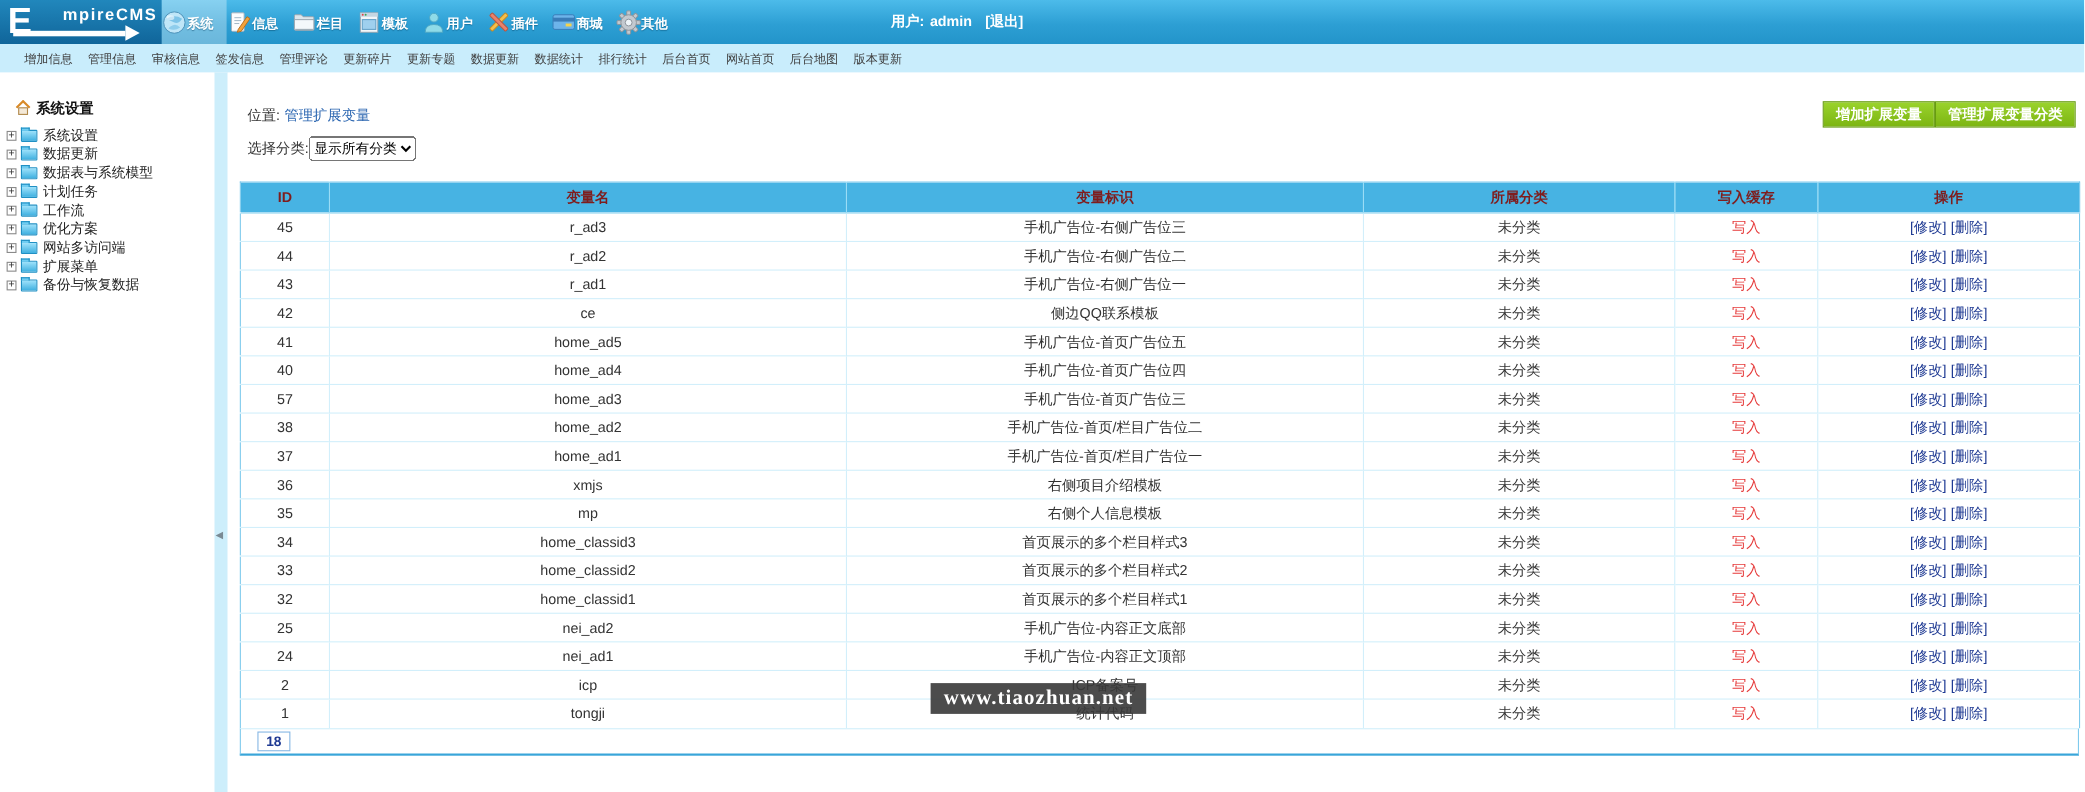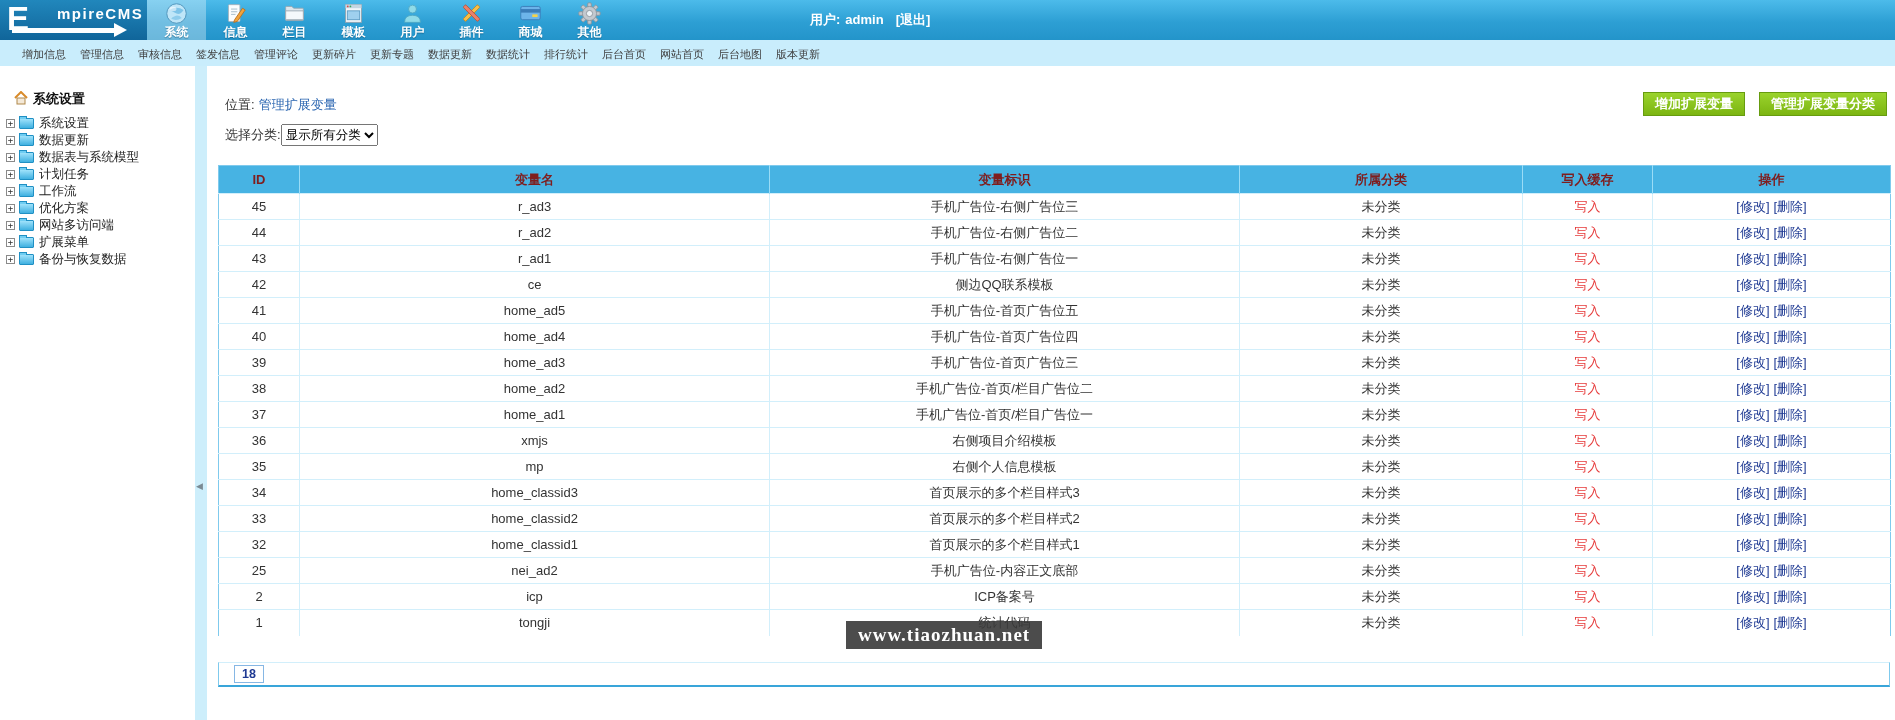--- a/index.html
+++ b/index.html
@@ -17,7 +17,7 @@
   .logo-arrow::after { content:""; position:absolute; right:-13px; top:-5px;
           border-left:13px solid #fff; border-top:7px solid transparent; border-bottom:7px solid transparent; }
   .tabs { position:absolute; left:147px; top:0; height:40px; display:flex; }
-  .tab { width:59px; height:40px; display:flex; flex-direction:column; align-items:center;
+  .tab { width:59px; height:40px; display:flex; align-items:center;
          padding-top:1px; cursor:pointer; }
   .tab.active { background:rgba(255,255,255,0.33); }
   .tab-icon { height:24px; display:flex; align-items:center; justify-content:center; }

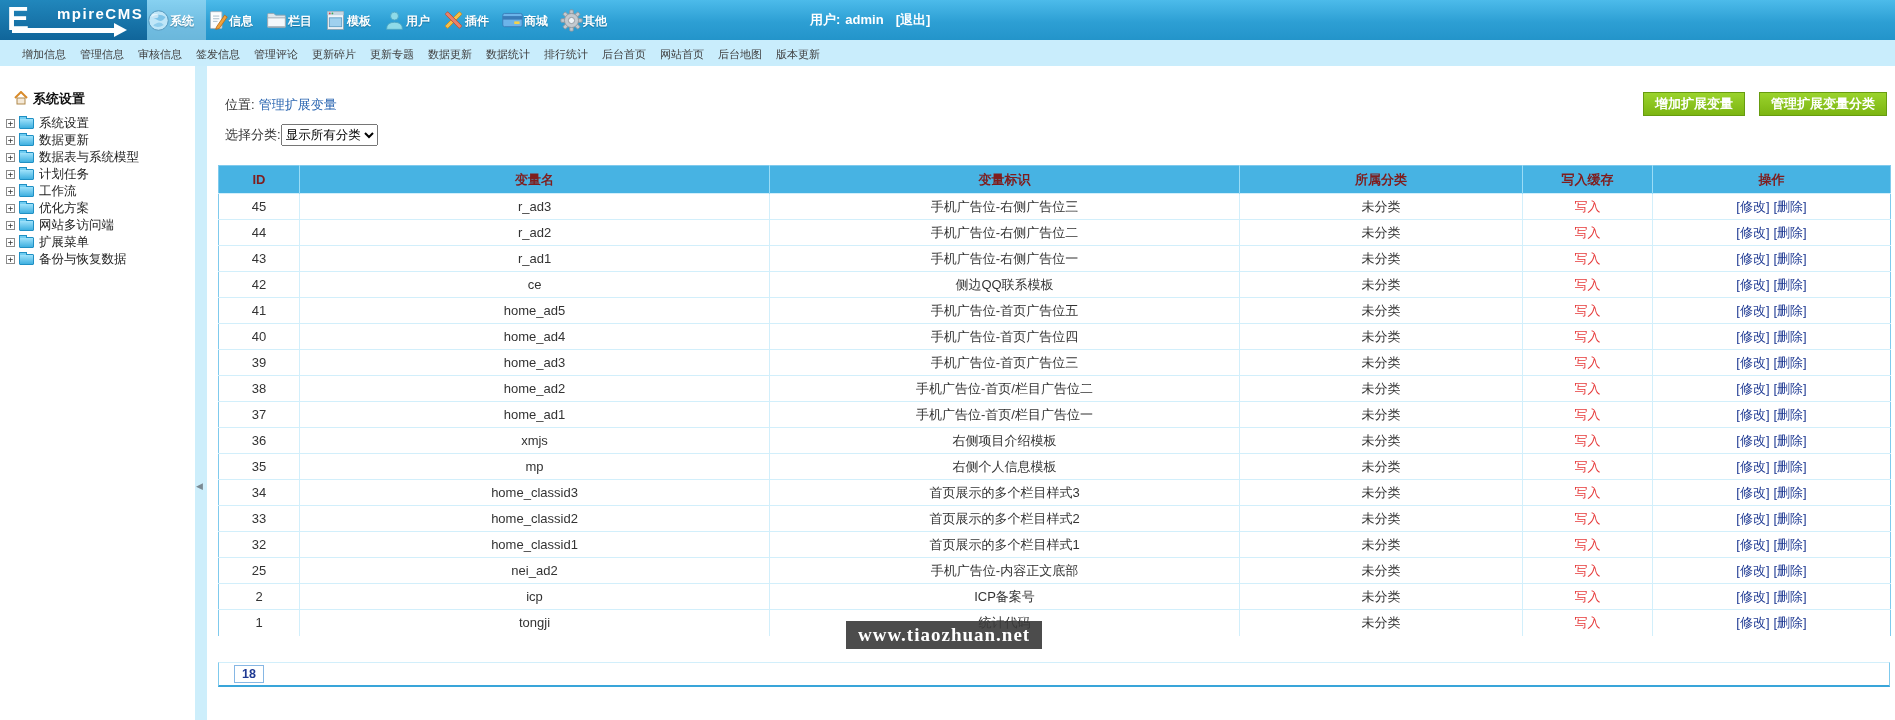--- a/index.html
+++ b/index.html
@@ -56,7 +56,7 @@
   .content { position:absolute; top:66px; left:207px; width:1688px; height:654px; background:#fff; }
   .crumb { position:absolute; left:18px; top:30px; font-size:13px; color:#333; }
   .crumb a { color:#2a65b0; text-decoration:none; margin-left:4px; cursor:pointer; }
-  .actions { position:absolute; right:8px; top:26px; display:flex; gap:14px; }
+  .actions { position:absolute; right:8px; top:26px; display:flex; gap:0; }
   .btn { height:24px; line-height:22px; padding:0 11px; cursor:pointer;
          background:linear-gradient(180deg,#9ad32c,#7cb512); border:1px solid #679c0f;
          color:#fff; font-weight:bold; font-size:13px; font-family:inherit; }

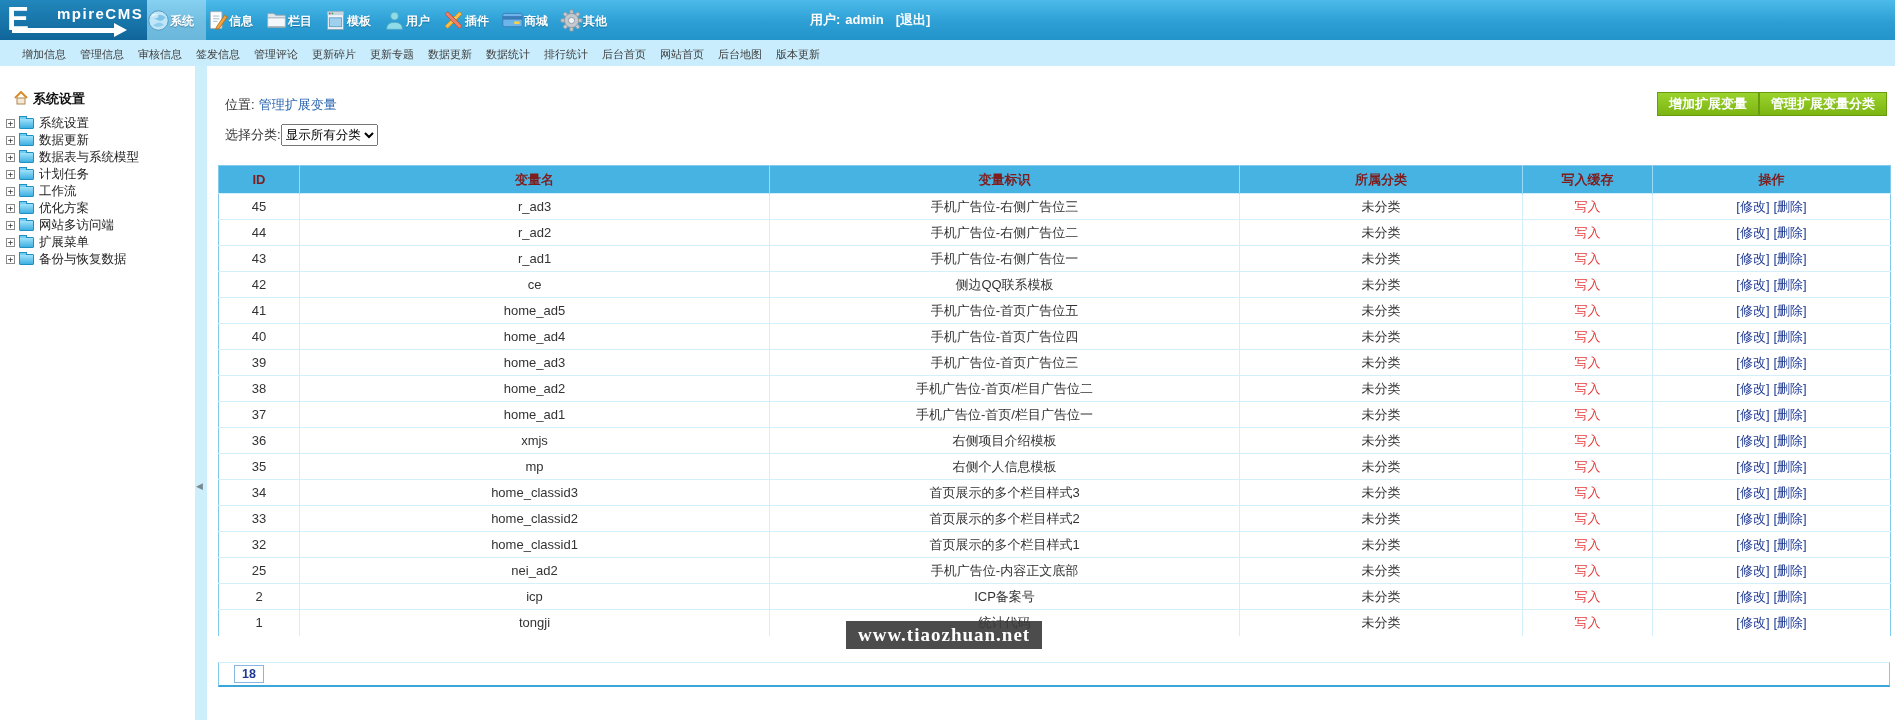--- a/index.html
+++ b/index.html
@@ -337,7 +337,7 @@
             <td><a class="op-link">[修改]</a><a class="op-link">[删除]</a></td>
           </tr>
           <tr>
-            <td>39</td>
+            <td>57</td>
             <td>home_ad3</td>
             <td>手机广告位-首页广告位三</td>
             <td>未分类</td>

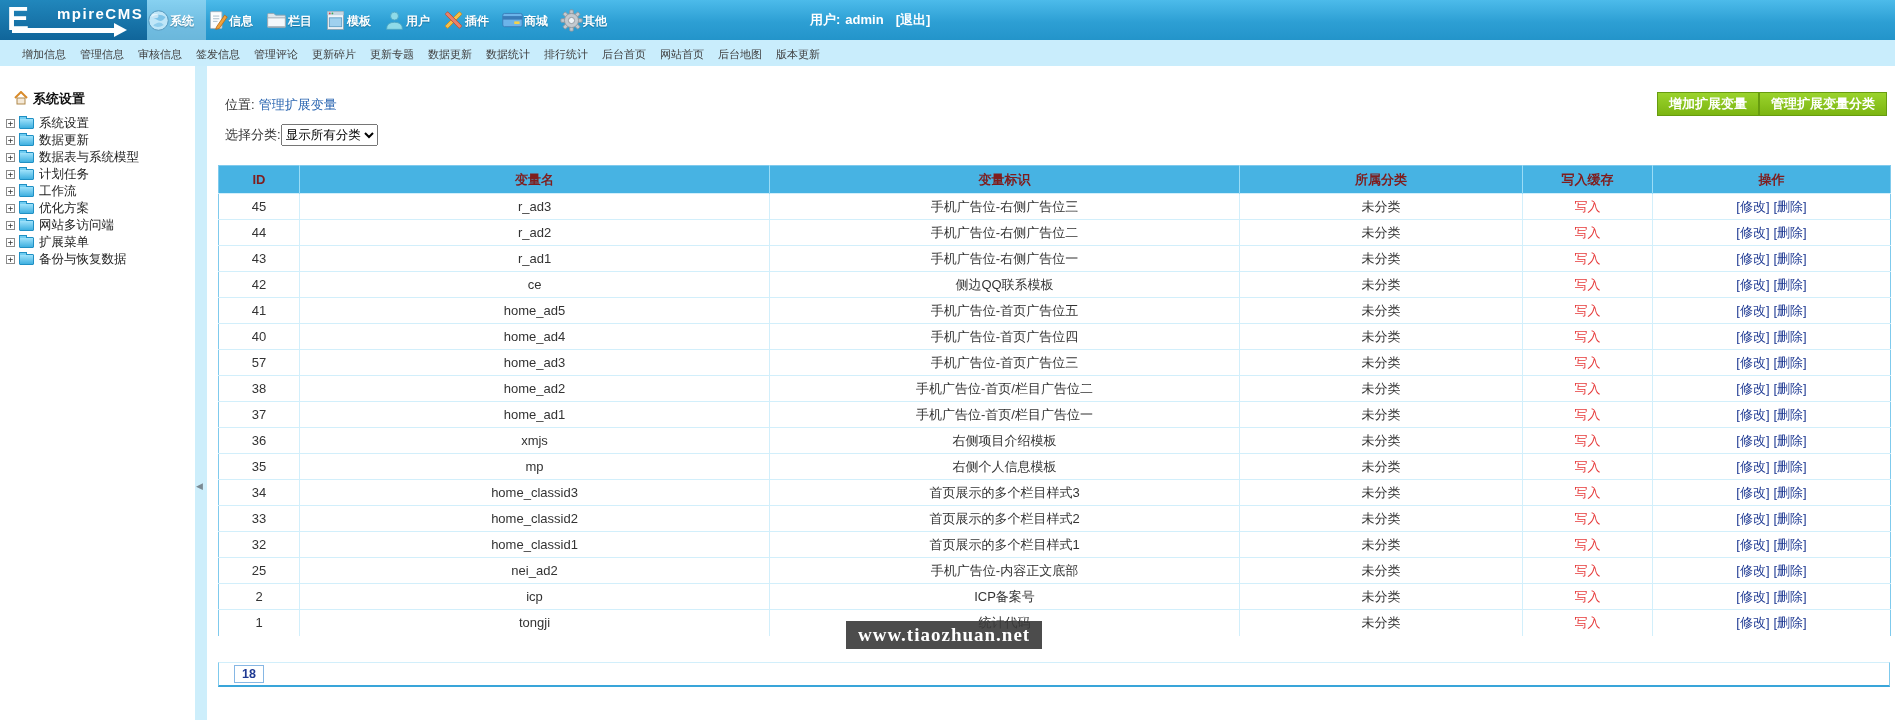--- a/index.html
+++ b/index.html
@@ -409,6 +409,14 @@
             <td><a class="op-link">[修改]</a><a class="op-link">[删除]</a></td>
           </tr>
           <tr>
+            <td>24</td>
+            <td>nei_ad1</td>
+            <td>手机广告位-内容正文顶部</td>
+            <td>未分类</td>
+            <td><a class="cache-link">写入</a></td>
+            <td><a class="op-link">[修改]</a><a class="op-link">[删除]</a></td>
+          </tr>
+          <tr>
             <td>2</td>
             <td>icp</td>
             <td>ICP备案号</td>

